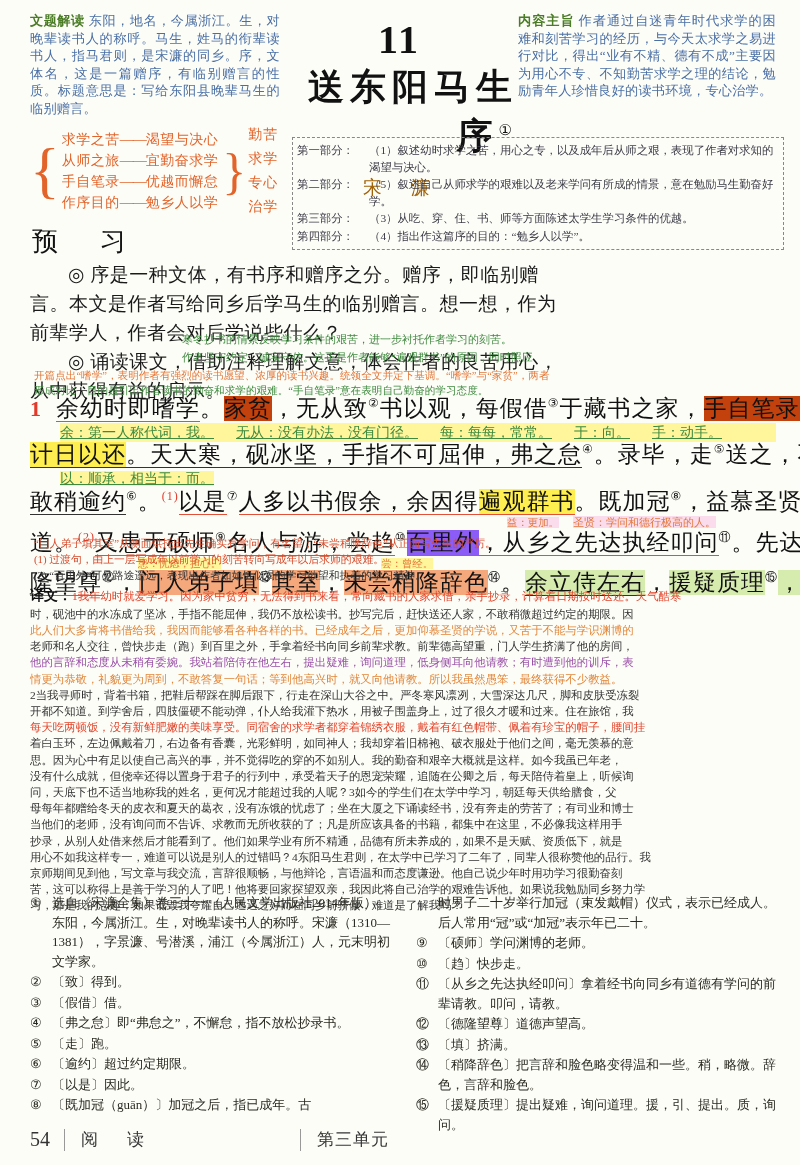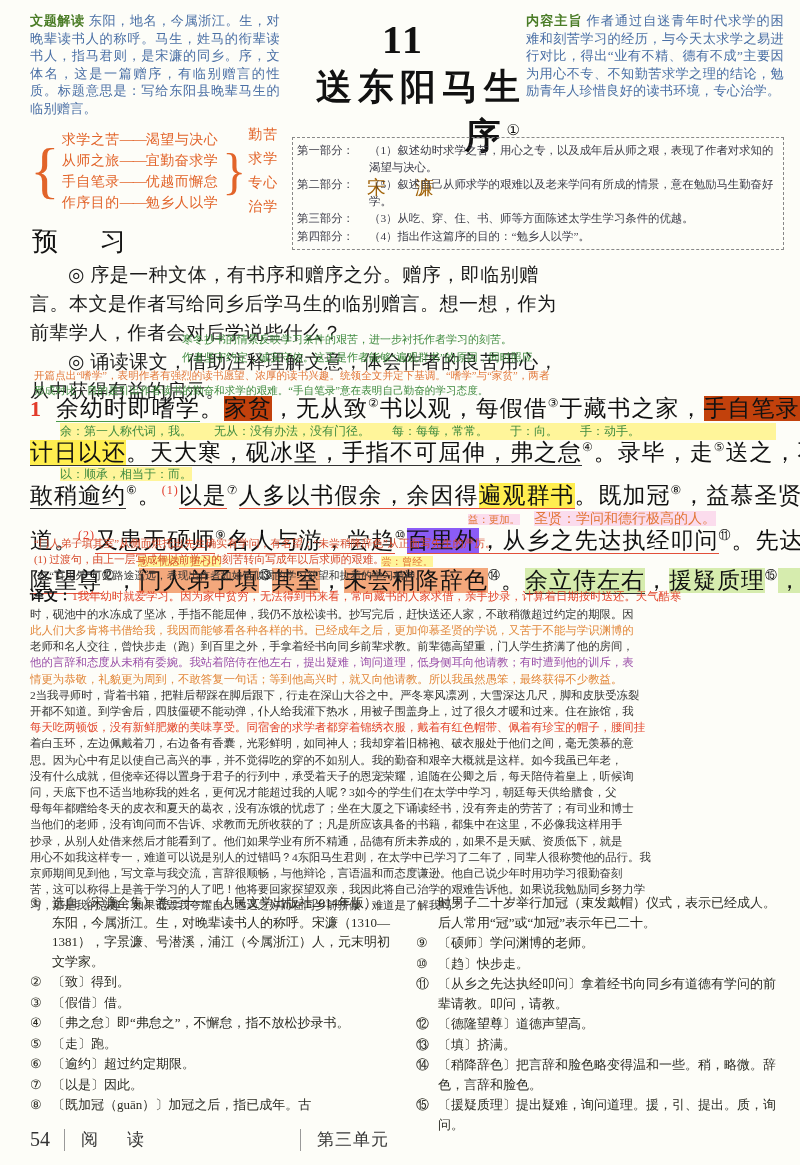--- a/index.html
+++ b/index.html
@@ -14,7 +14,7 @@
   .page{position:relative;width:800px;height:1165px;box-sizing:border-box;}
 
   
-  .topwrap{display:flex;align-items:flex-start;padding:12px 16px 0 30px;}
+  .topwrap{display:flex;align-items:flex-start;padding:12px 24px 0 30px;}
   .col-left{width:250px;flex:0 0 250px;}
   .col-mid{flex:1 1 auto;text-align:center;padding-top:4px;}
   .col-right{width:258px;flex:0 0 258px;}

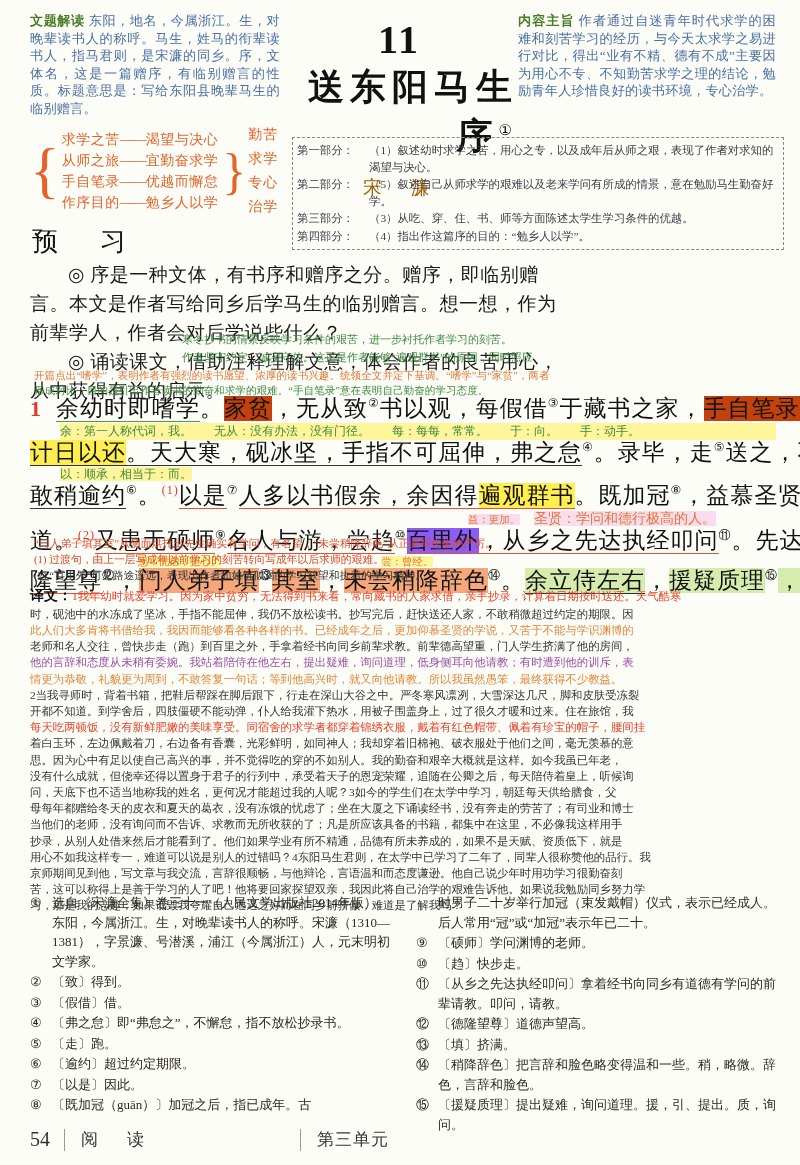--- a/index.html
+++ b/index.html
@@ -80,7 +80,7 @@
 
   
   .note-green{color:#3f8a3f;font-size:11.5px;line-height:1.45;}
-  .note-green-sm{color:#3f8a3f;font-size:12px;line-height:1.4;}
+  .note-green-sm{color:#3f8a3f;font-size:14px;line-height:1.4;text-decoration:underline;}
   .note-red{color:#d64a2a;}
   .note-orange{color:#e2783a;}
 

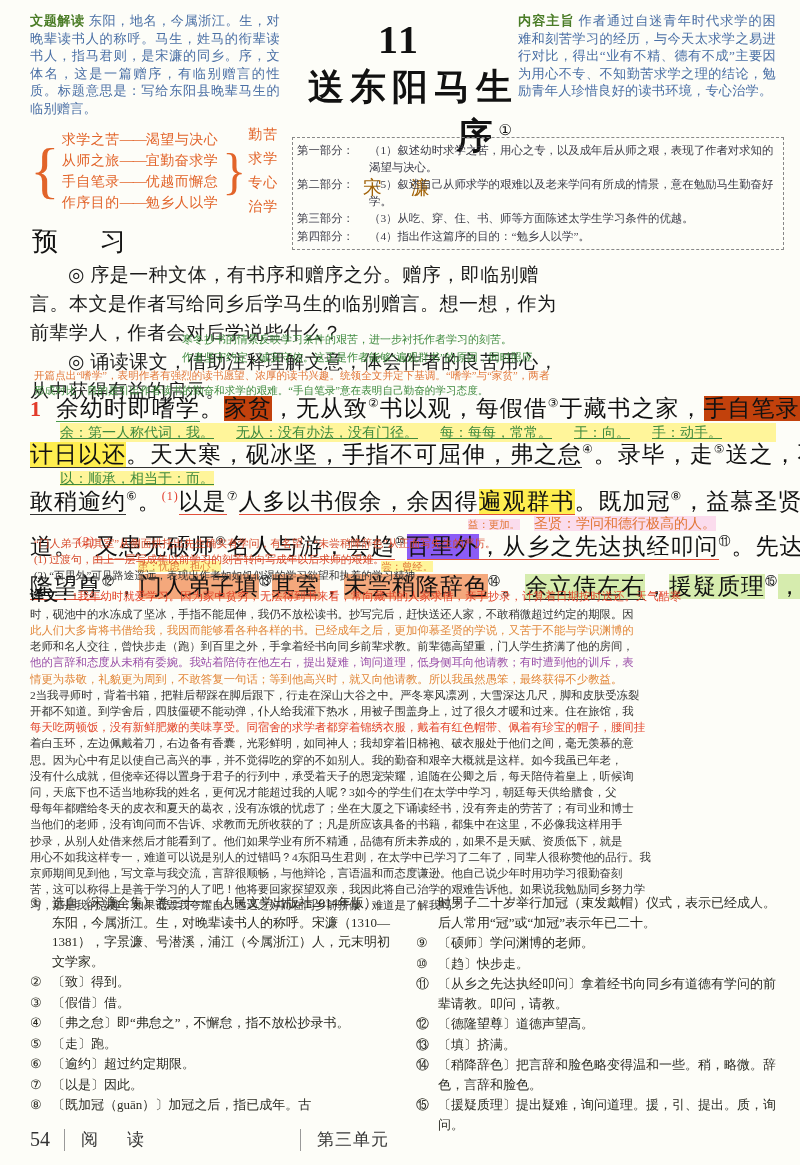--- a/index.html
+++ b/index.html
@@ -256,7 +256,7 @@
         <span class="ul-bk">敢稍逾约</span><span class="sup">⑥</span><span>。</span><span class="sup-red">(1)</span><span class="ul-r">以是</span><span class="sup">⑦</span><span class="ul-r">人多以书假余，余因得</span><span class="hl-y ul-r">遍观群书</span><span>。既加冠</span><span class="sup">⑧</span><span>，益慕圣贤之</span>
       </div>
       <div class="subnote" style="text-align:right;padding-right:60px;">
-        <span class="note-orange band-p" style="font-size:10.4px;margin-right:14px;">益：更加。</span><span class="note-orange band-p" style="font-size:14px;">圣贤：学问和德行极高的人。</span>
+        <span class="note-orange band-p" style="font-size:10.4px;margin-right:14px;">益：更加。</span><span class="note-orange band-p" style="font-size:11px;">圣贤：学问和德行极高的人。</span>
       </div>
 
       <div class="row">

